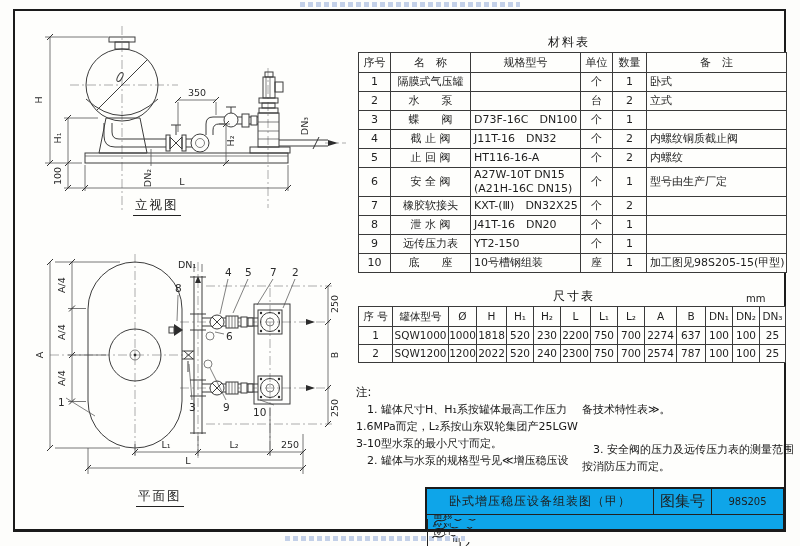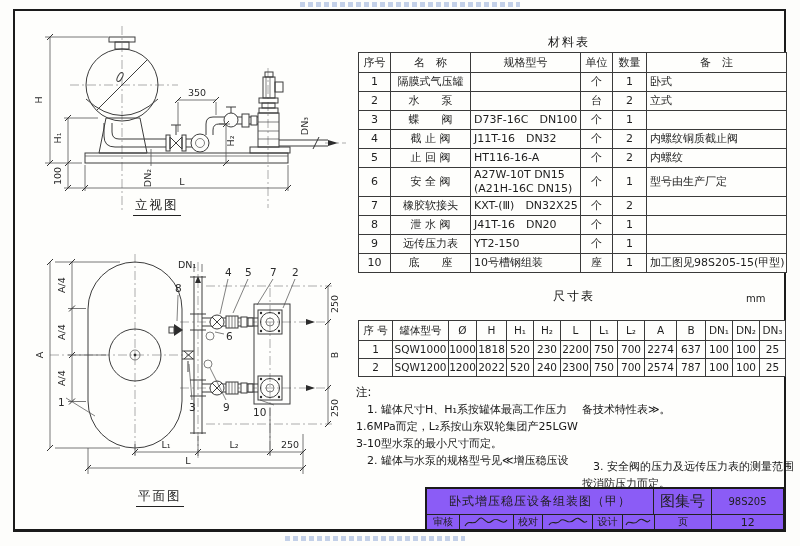--- a/index.html
+++ b/index.html
@@ -35,7 +35,7 @@
   #materials-table td { height:19px; padding:0 3px; text-align:center; }
   #materials-table td:nth-child(2) { text-align:center; }
   #materials-table td:nth-child(3),#materials-table td:nth-child(6) { text-align:left; }
-  #size-table { left:358px; top:306px; width:428px; font-size:10.5px;margin-top:14px; }
+  #size-table { left:358px; top:306px; width:428px; font-size:10.5px; }
   #size-table th { height:20px; text-align:center; }
   #size-table td { height:18px; text-align:center; }
   .unit-label { position:absolute; left:746px; top:293px; font-size:10px; color:#222; }

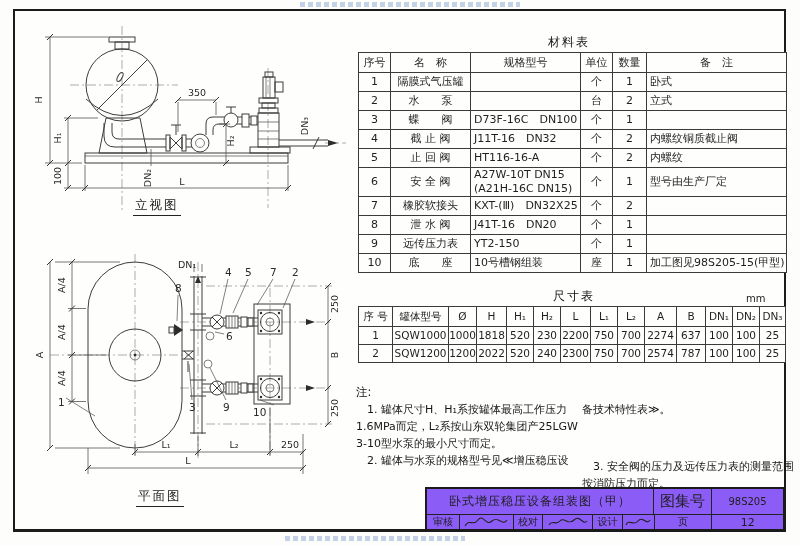--- a/index.html
+++ b/index.html
@@ -47,7 +47,7 @@
   .notes-cols { display:flex; gap:14px; }
   .notes-col { width:212px; }
   .notes-col .note-line { white-space:nowrap; }
-  .notes-col2 .note-line:nth-child(2) { margin-top:40px; }
+  .notes-col2 .note-line:nth-child(2) { margin-top:23px; }
 
   
   .titleblock { position:absolute; left:425px; top:487px; width:360px; height:44px;

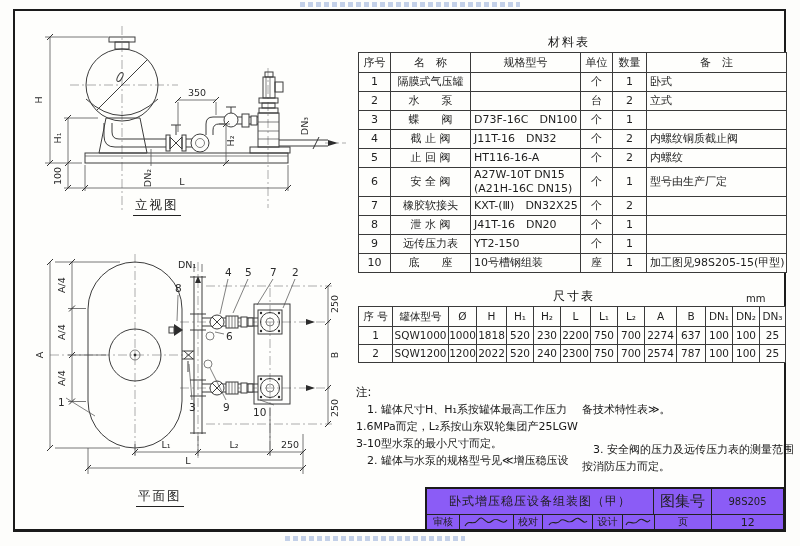--- a/index.html
+++ b/index.html
@@ -51,7 +51,7 @@
 
   
   .titleblock { position:absolute; left:425px; top:487px; width:360px; height:44px;
-    border:2px solid #1b1b1b; background:#8b5cf6; font-size:11px; }
+    border:2px solid #1b1b1b; background:#0ea5e9; font-size:11px; }
   .tb-row { display:flex; }
   .tb-row1 { height:25px; }
   .tb-row2 { height:15px; border-top:1px solid #222; }

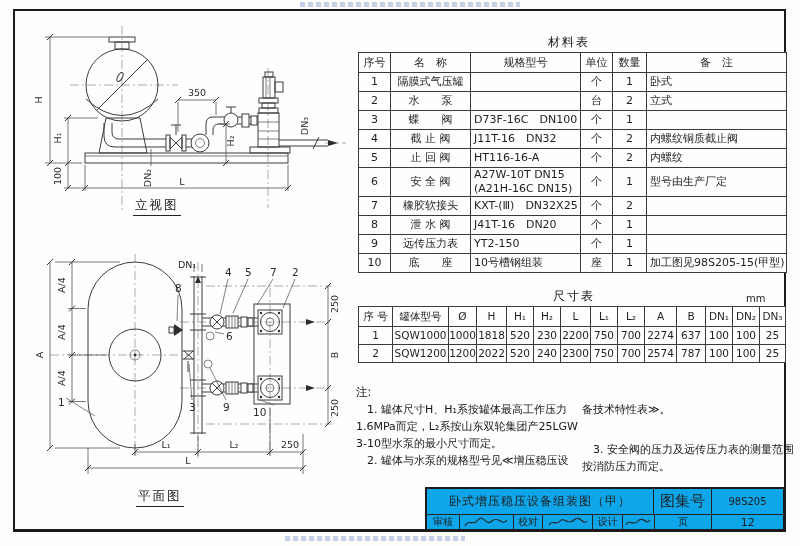--- a/index.html
+++ b/index.html
@@ -54,7 +54,7 @@
     border:2px solid #1b1b1b; background:#0ea5e9; font-size:11px; }
   .tb-row { display:flex; }
   .tb-row1 { height:25px; }
-  .tb-row2 { height:15px; border-top:1px solid #222; }
+  .tb-row2 { height:32px; border-top:1px solid #222;flex-direction:column; }
   .tb-cell { display:flex; align-items:center; justify-content:center;
     border-left:1px solid #222; overflow:hidden; white-space:nowrap; }
   .tb-cell:first-child { border-left:none; }

